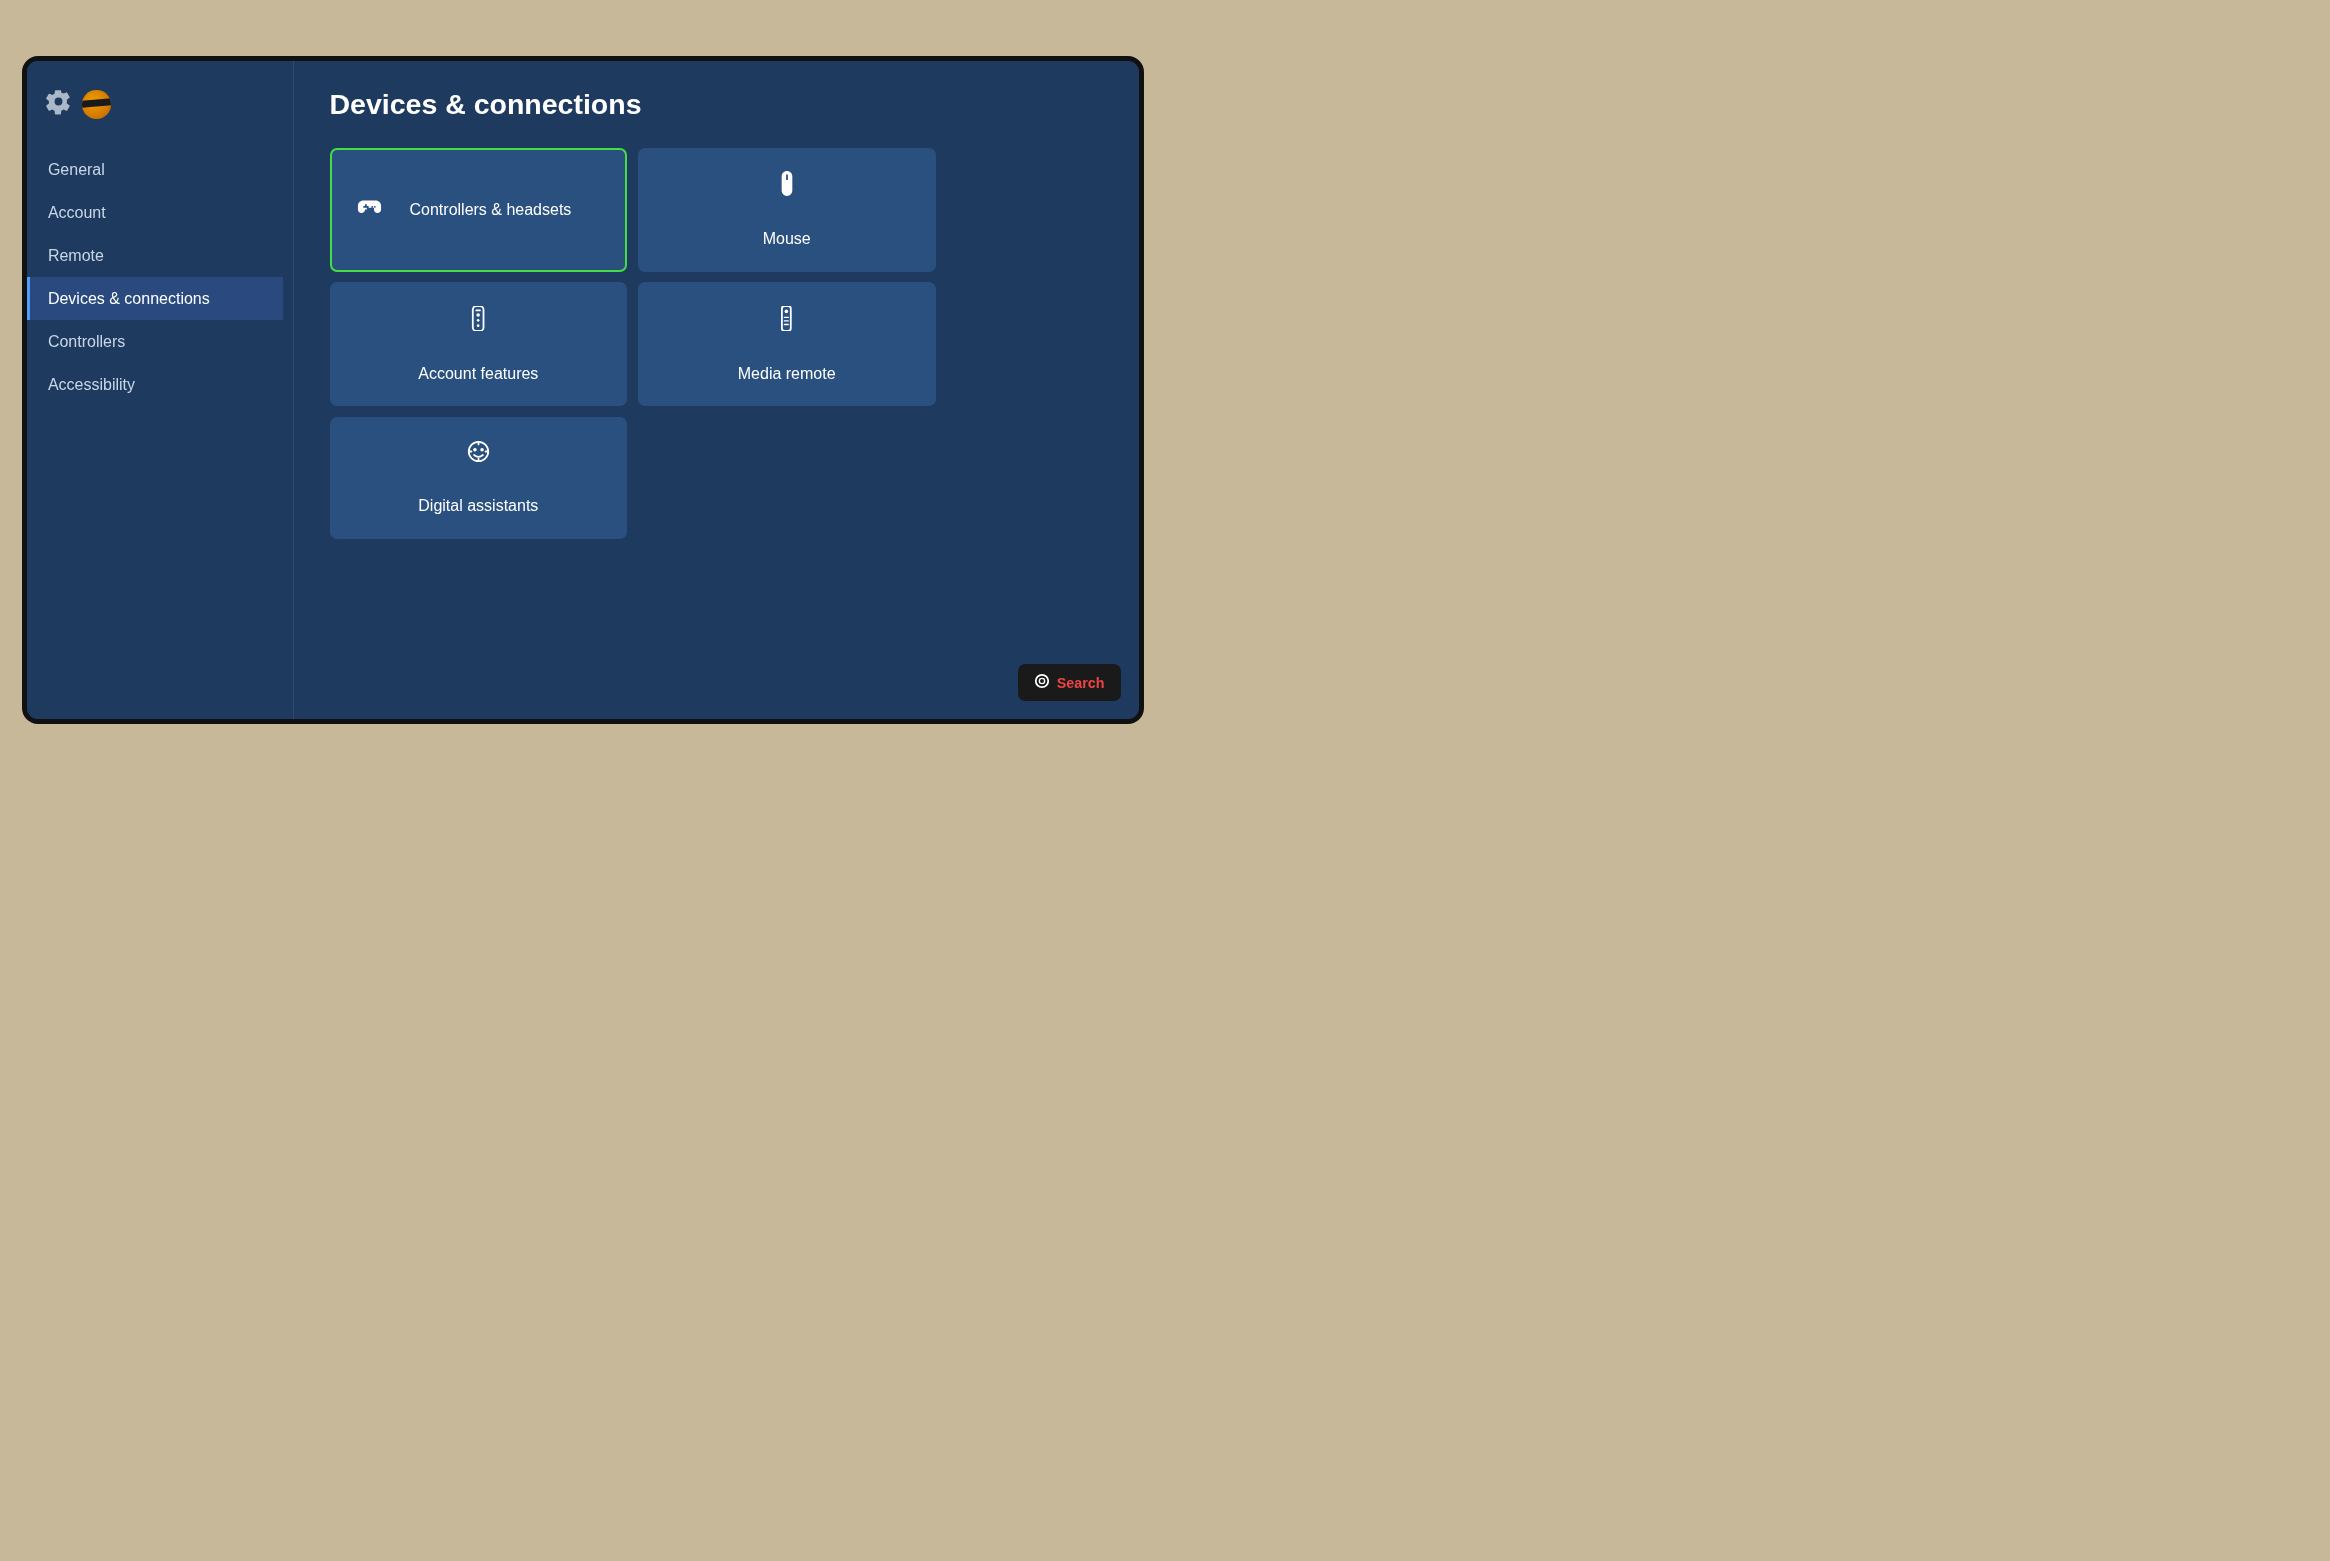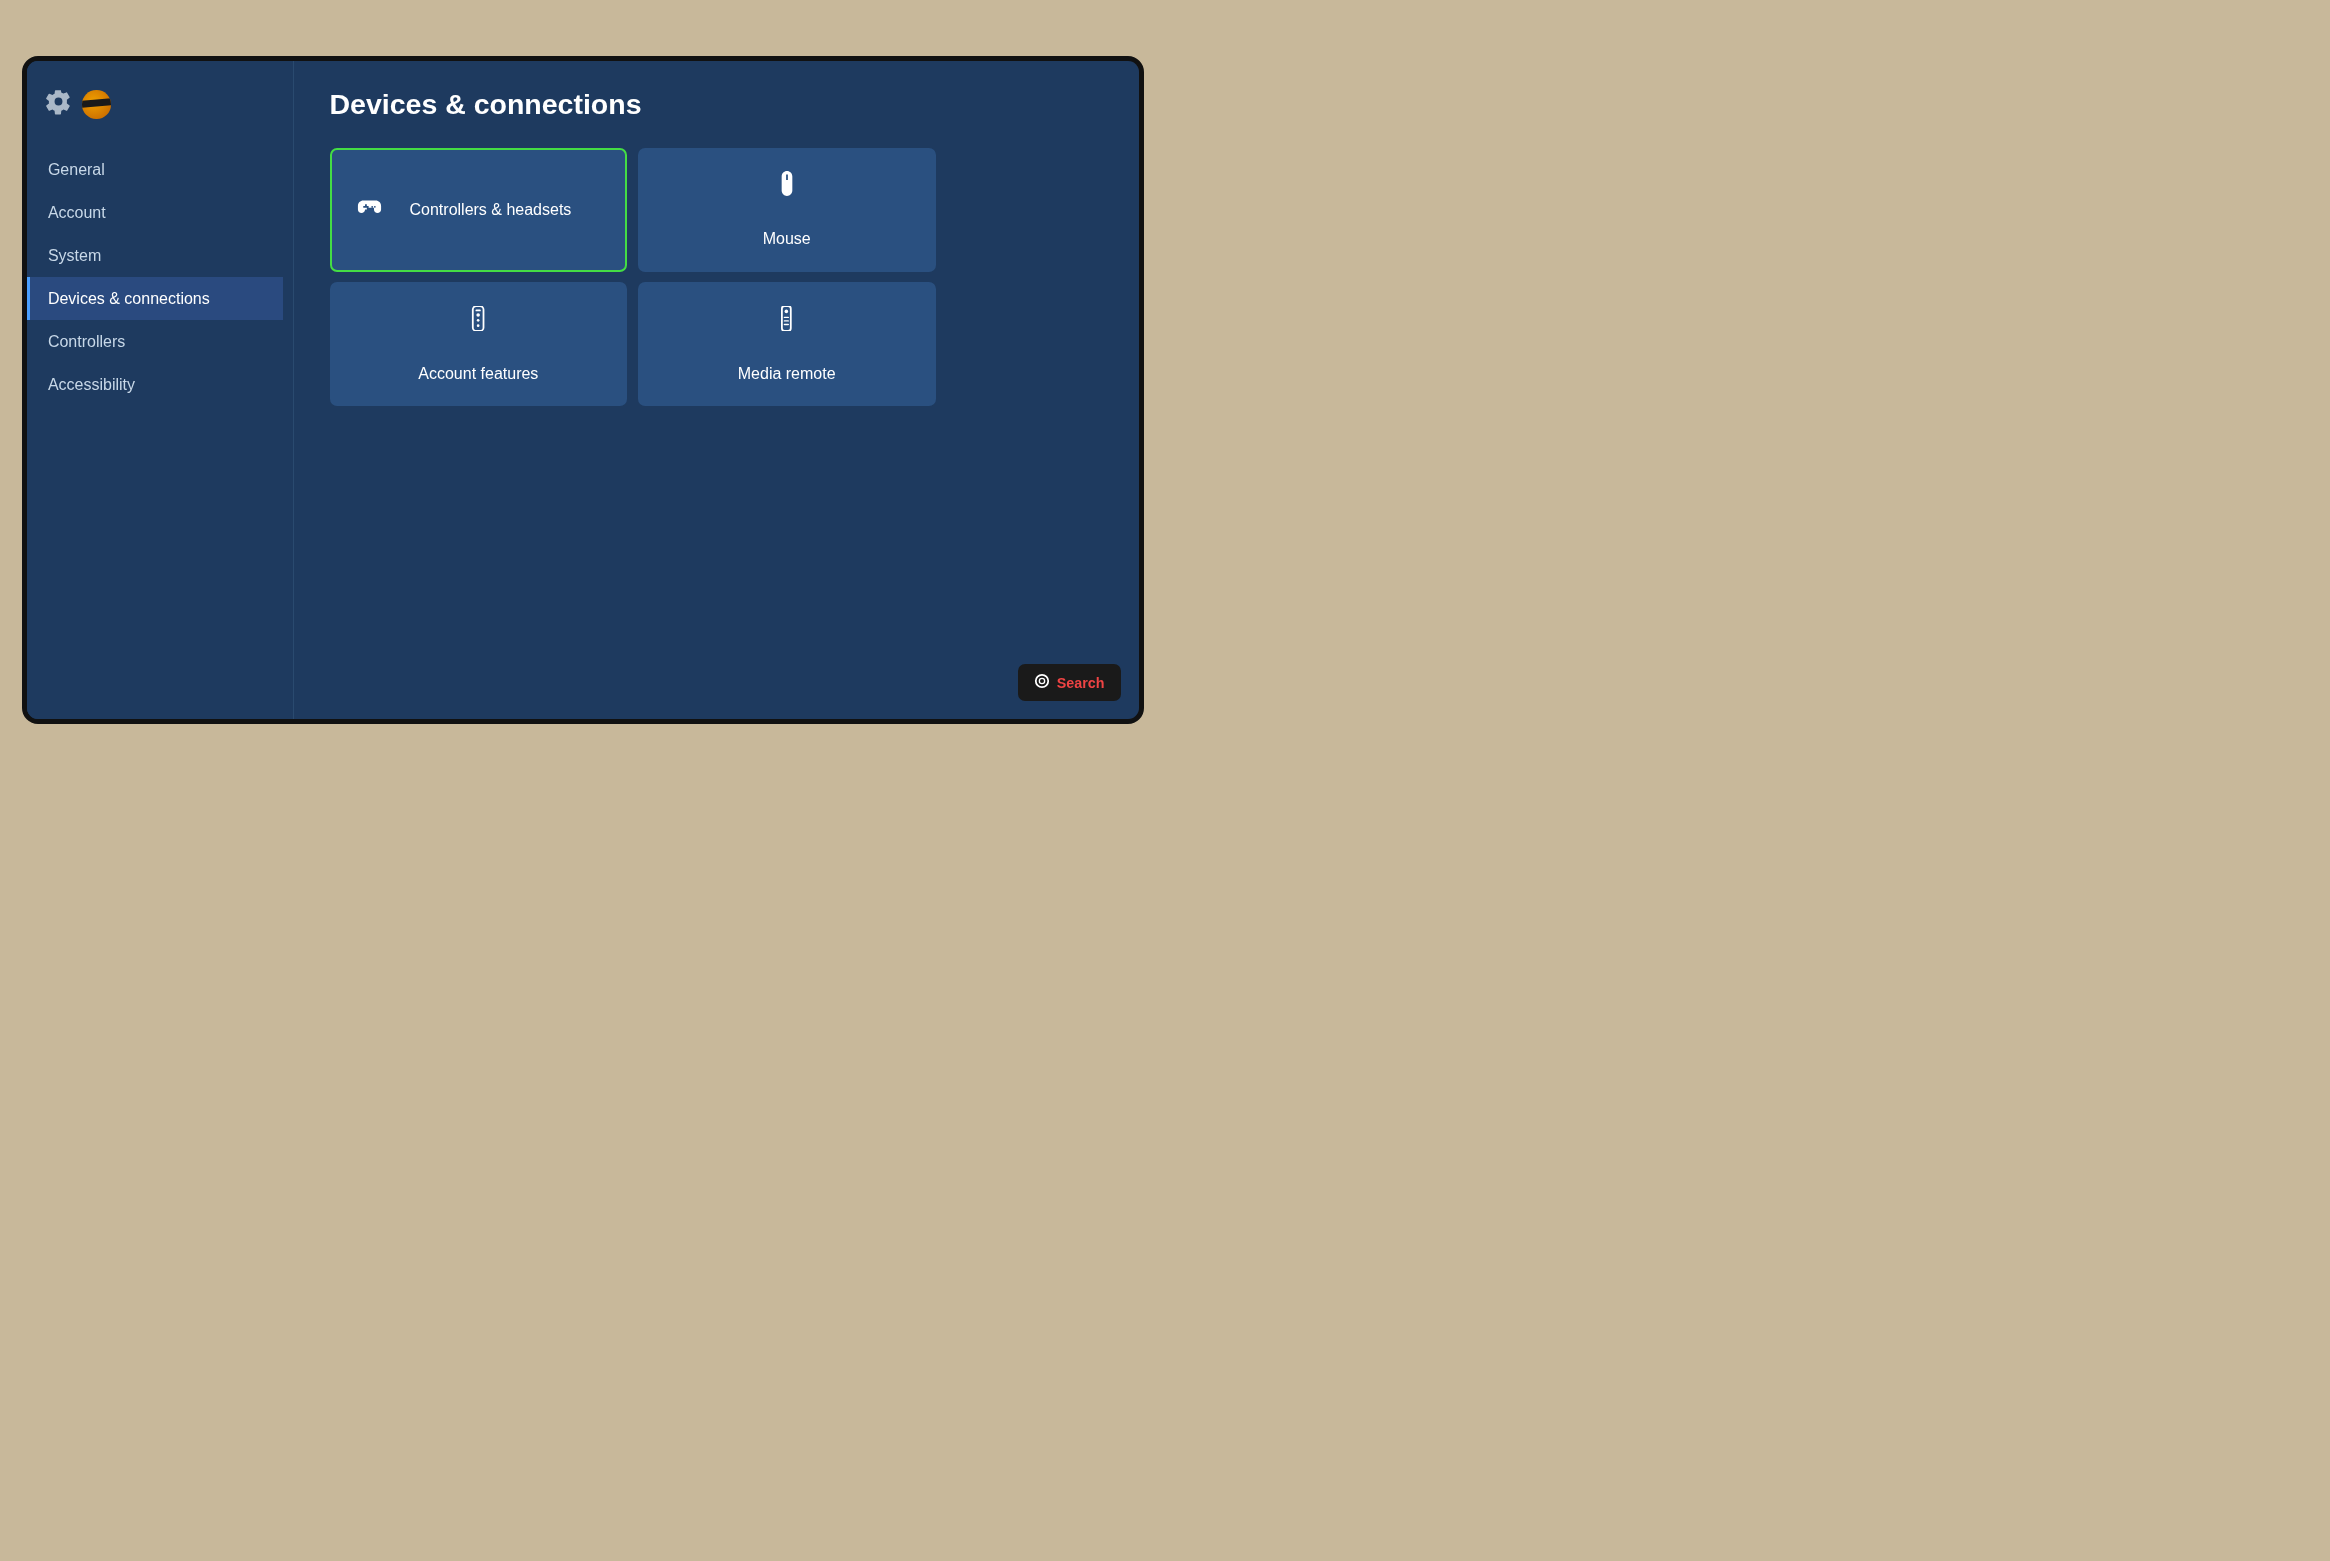--- a/index.html
+++ b/index.html
@@ -221,7 +221,7 @@
           <span>Account</span>
         </div>
         <div class="nav-item">
-          <span>System</span>
+          <span>Remote</span>
         </div>
         <div class="nav-item active">
           <span>Devices &amp; connections</span>

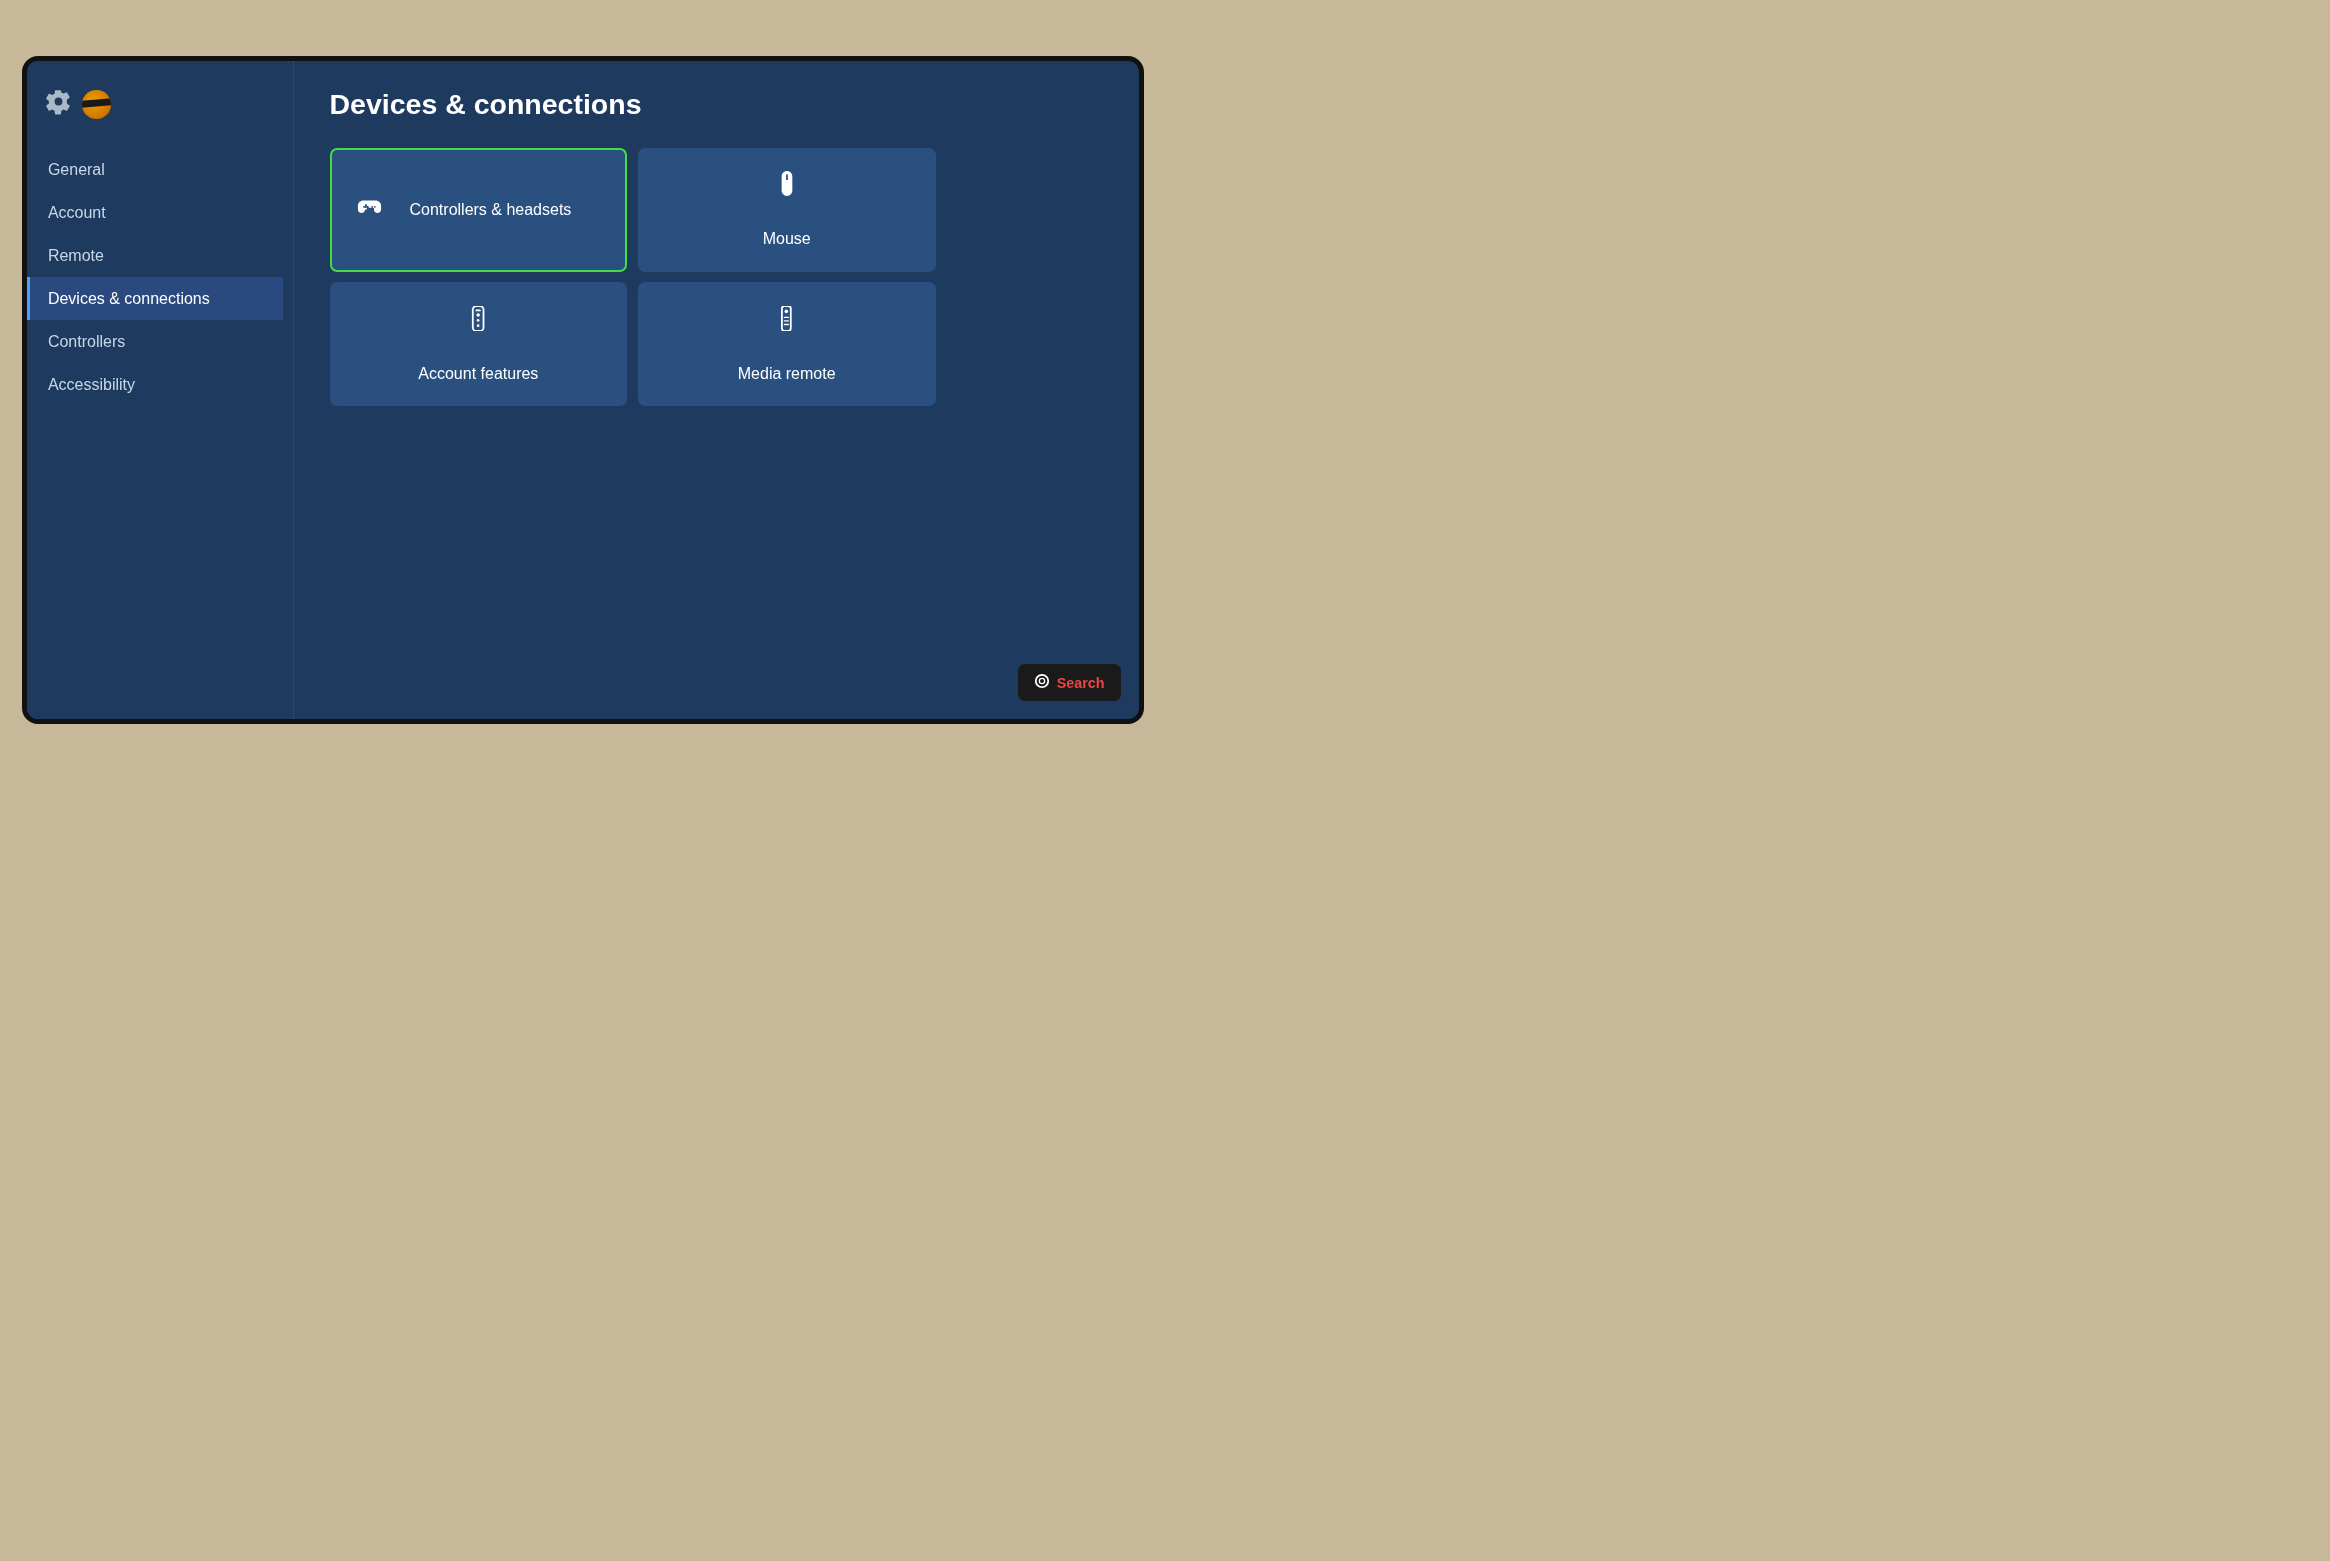--- a/index.html
+++ b/index.html
@@ -284,6 +284,18 @@
           <span class="grid-item-label">Media remote</span>
         </div>
 
+        <div class="grid-item full-left">
+          <span class="grid-item-icon">
+            <svg width="23" height="23" viewBox="0 0 26 26" fill="white">
+              <circle cx="13" cy="13" r="11" fill="none" stroke="white" stroke-width="2"></circle>
+              <circle cx="9" cy="11" r="2" fill="white"></circle>
+              <circle cx="17" cy="11" r="2" fill="white"></circle>
+              <path d="M8 17 Q13 21 18 17" fill="none" stroke="white" stroke-width="2" stroke-linecap="round"></path>
+              <path d="M13 2 L13 5 M2 13 L5 13 M21 13 L24 13 M13 21 L13 24" stroke="white" stroke-width="2" stroke-linecap="round"></path>
+            </svg>
+          </span>
+          <span class="grid-item-label">Digital assistants</span>
+        </div>
 
       </div>
 

